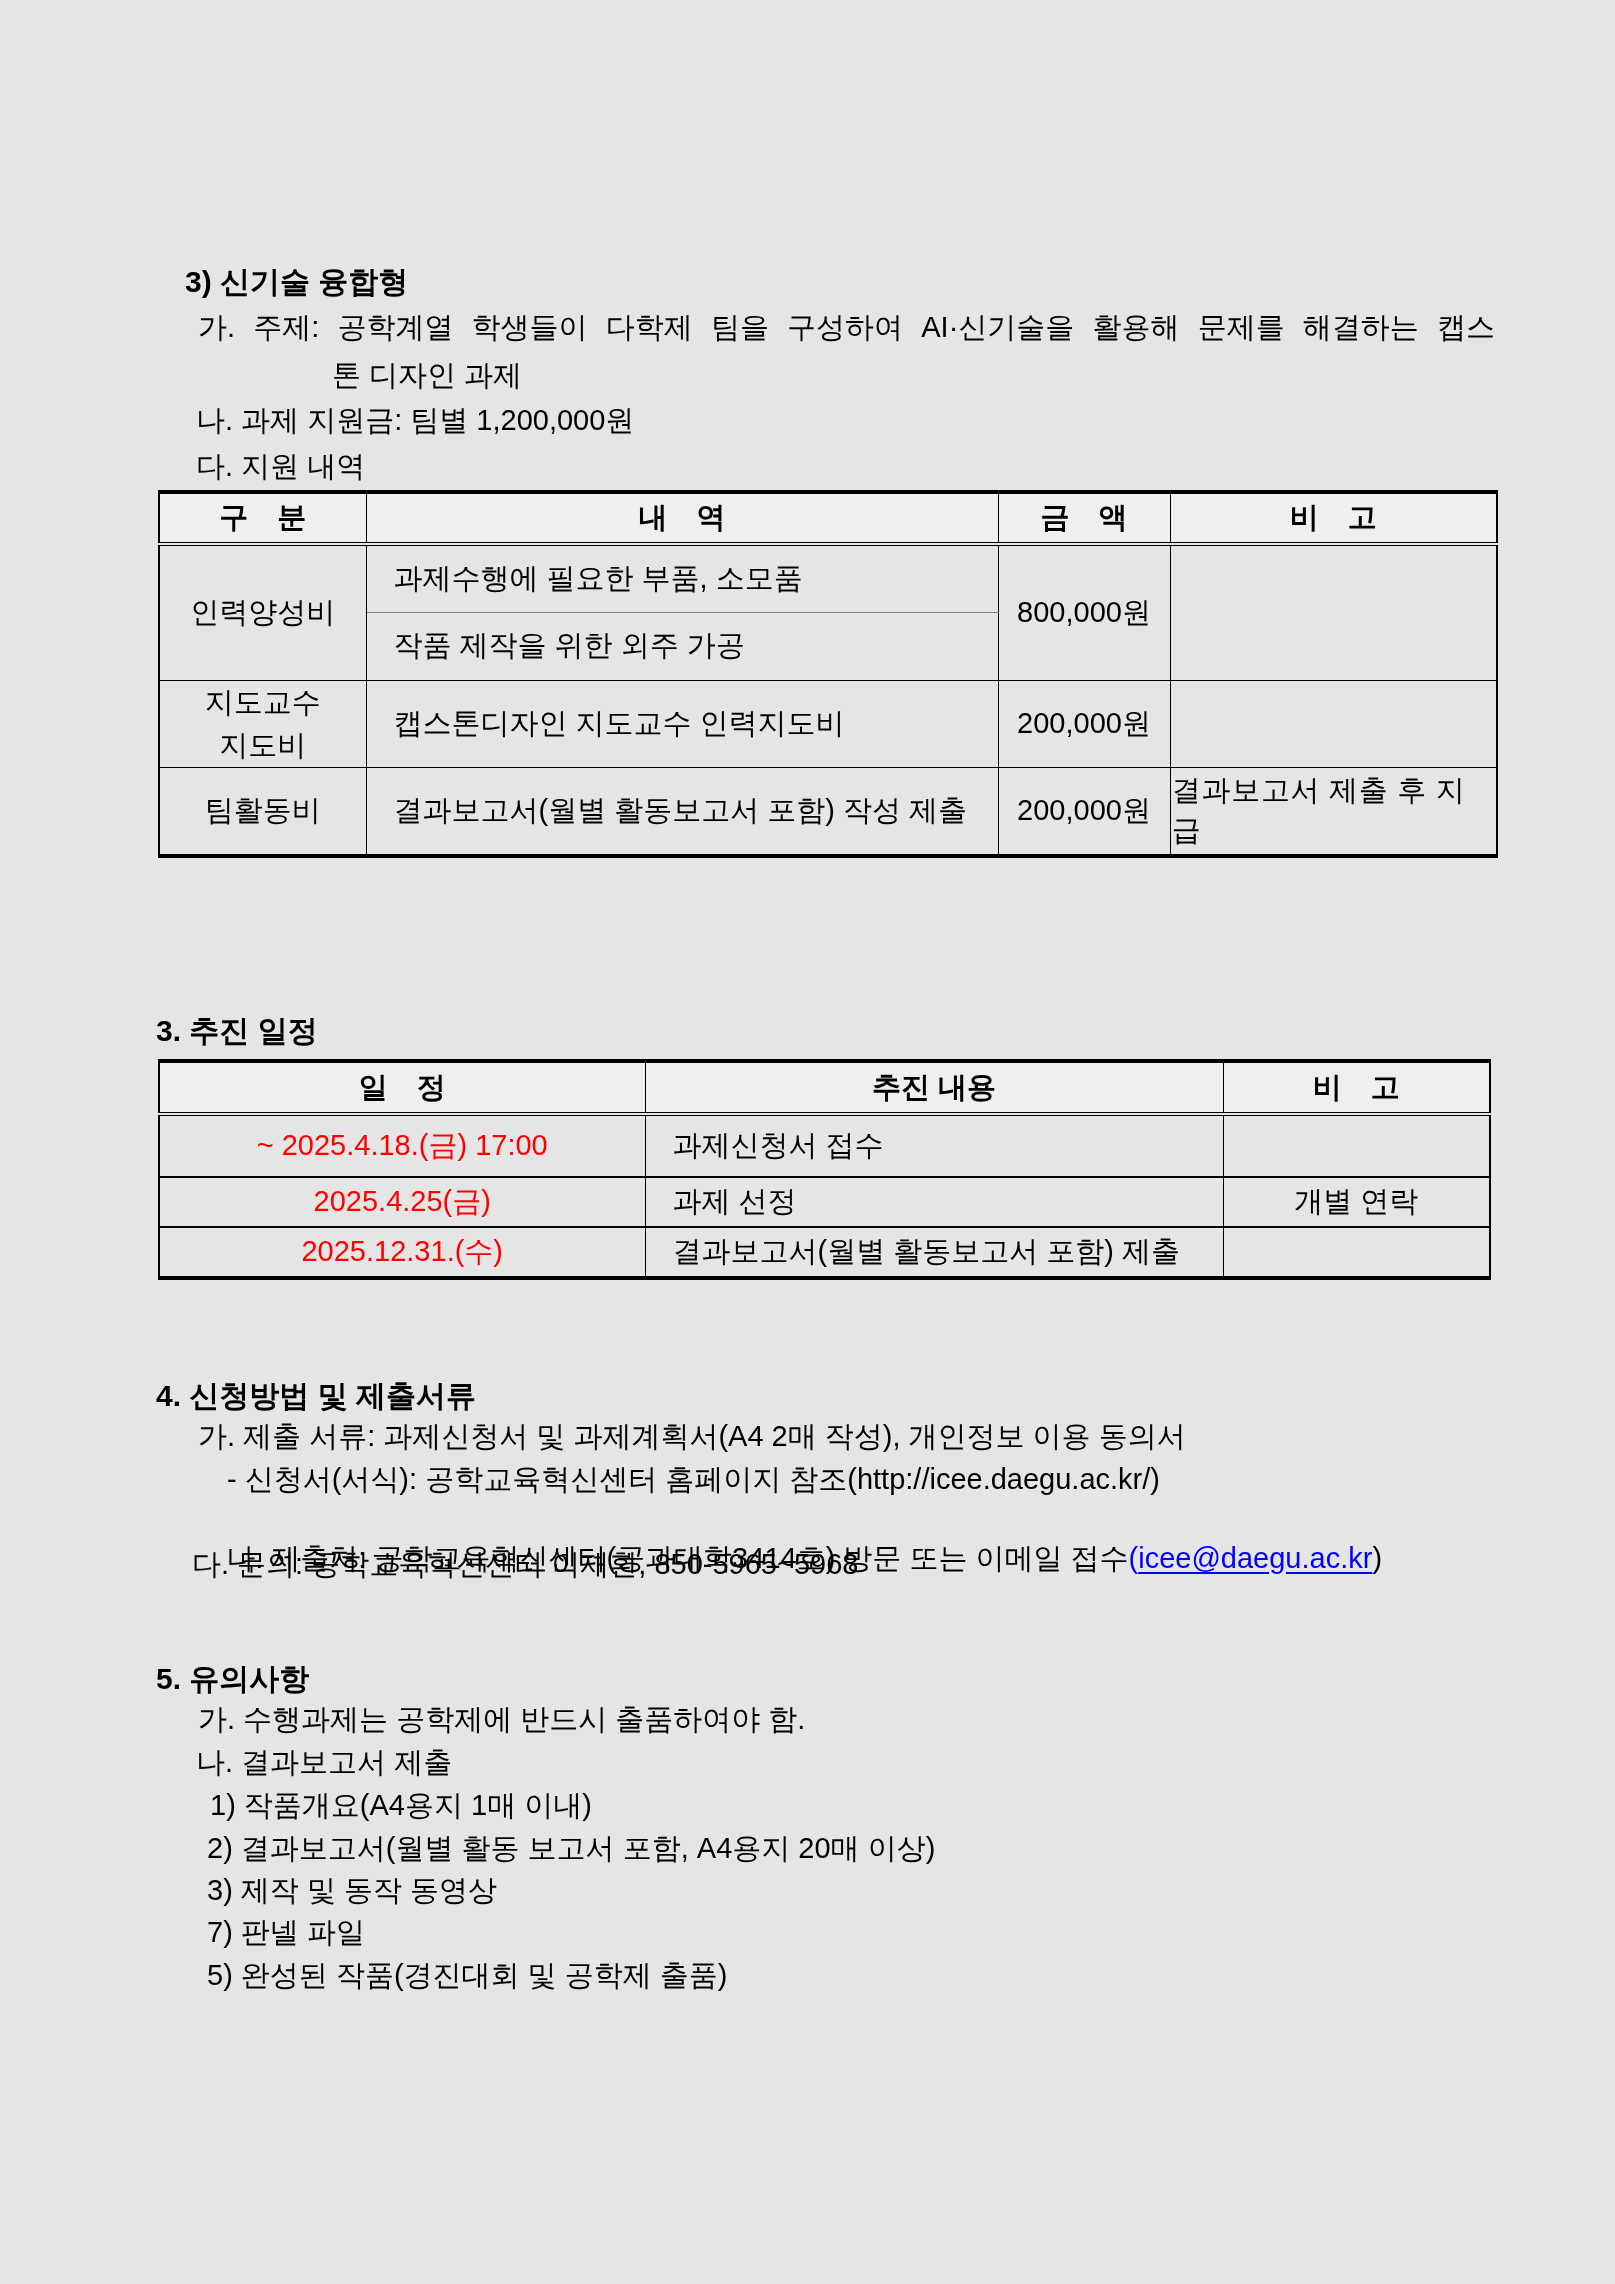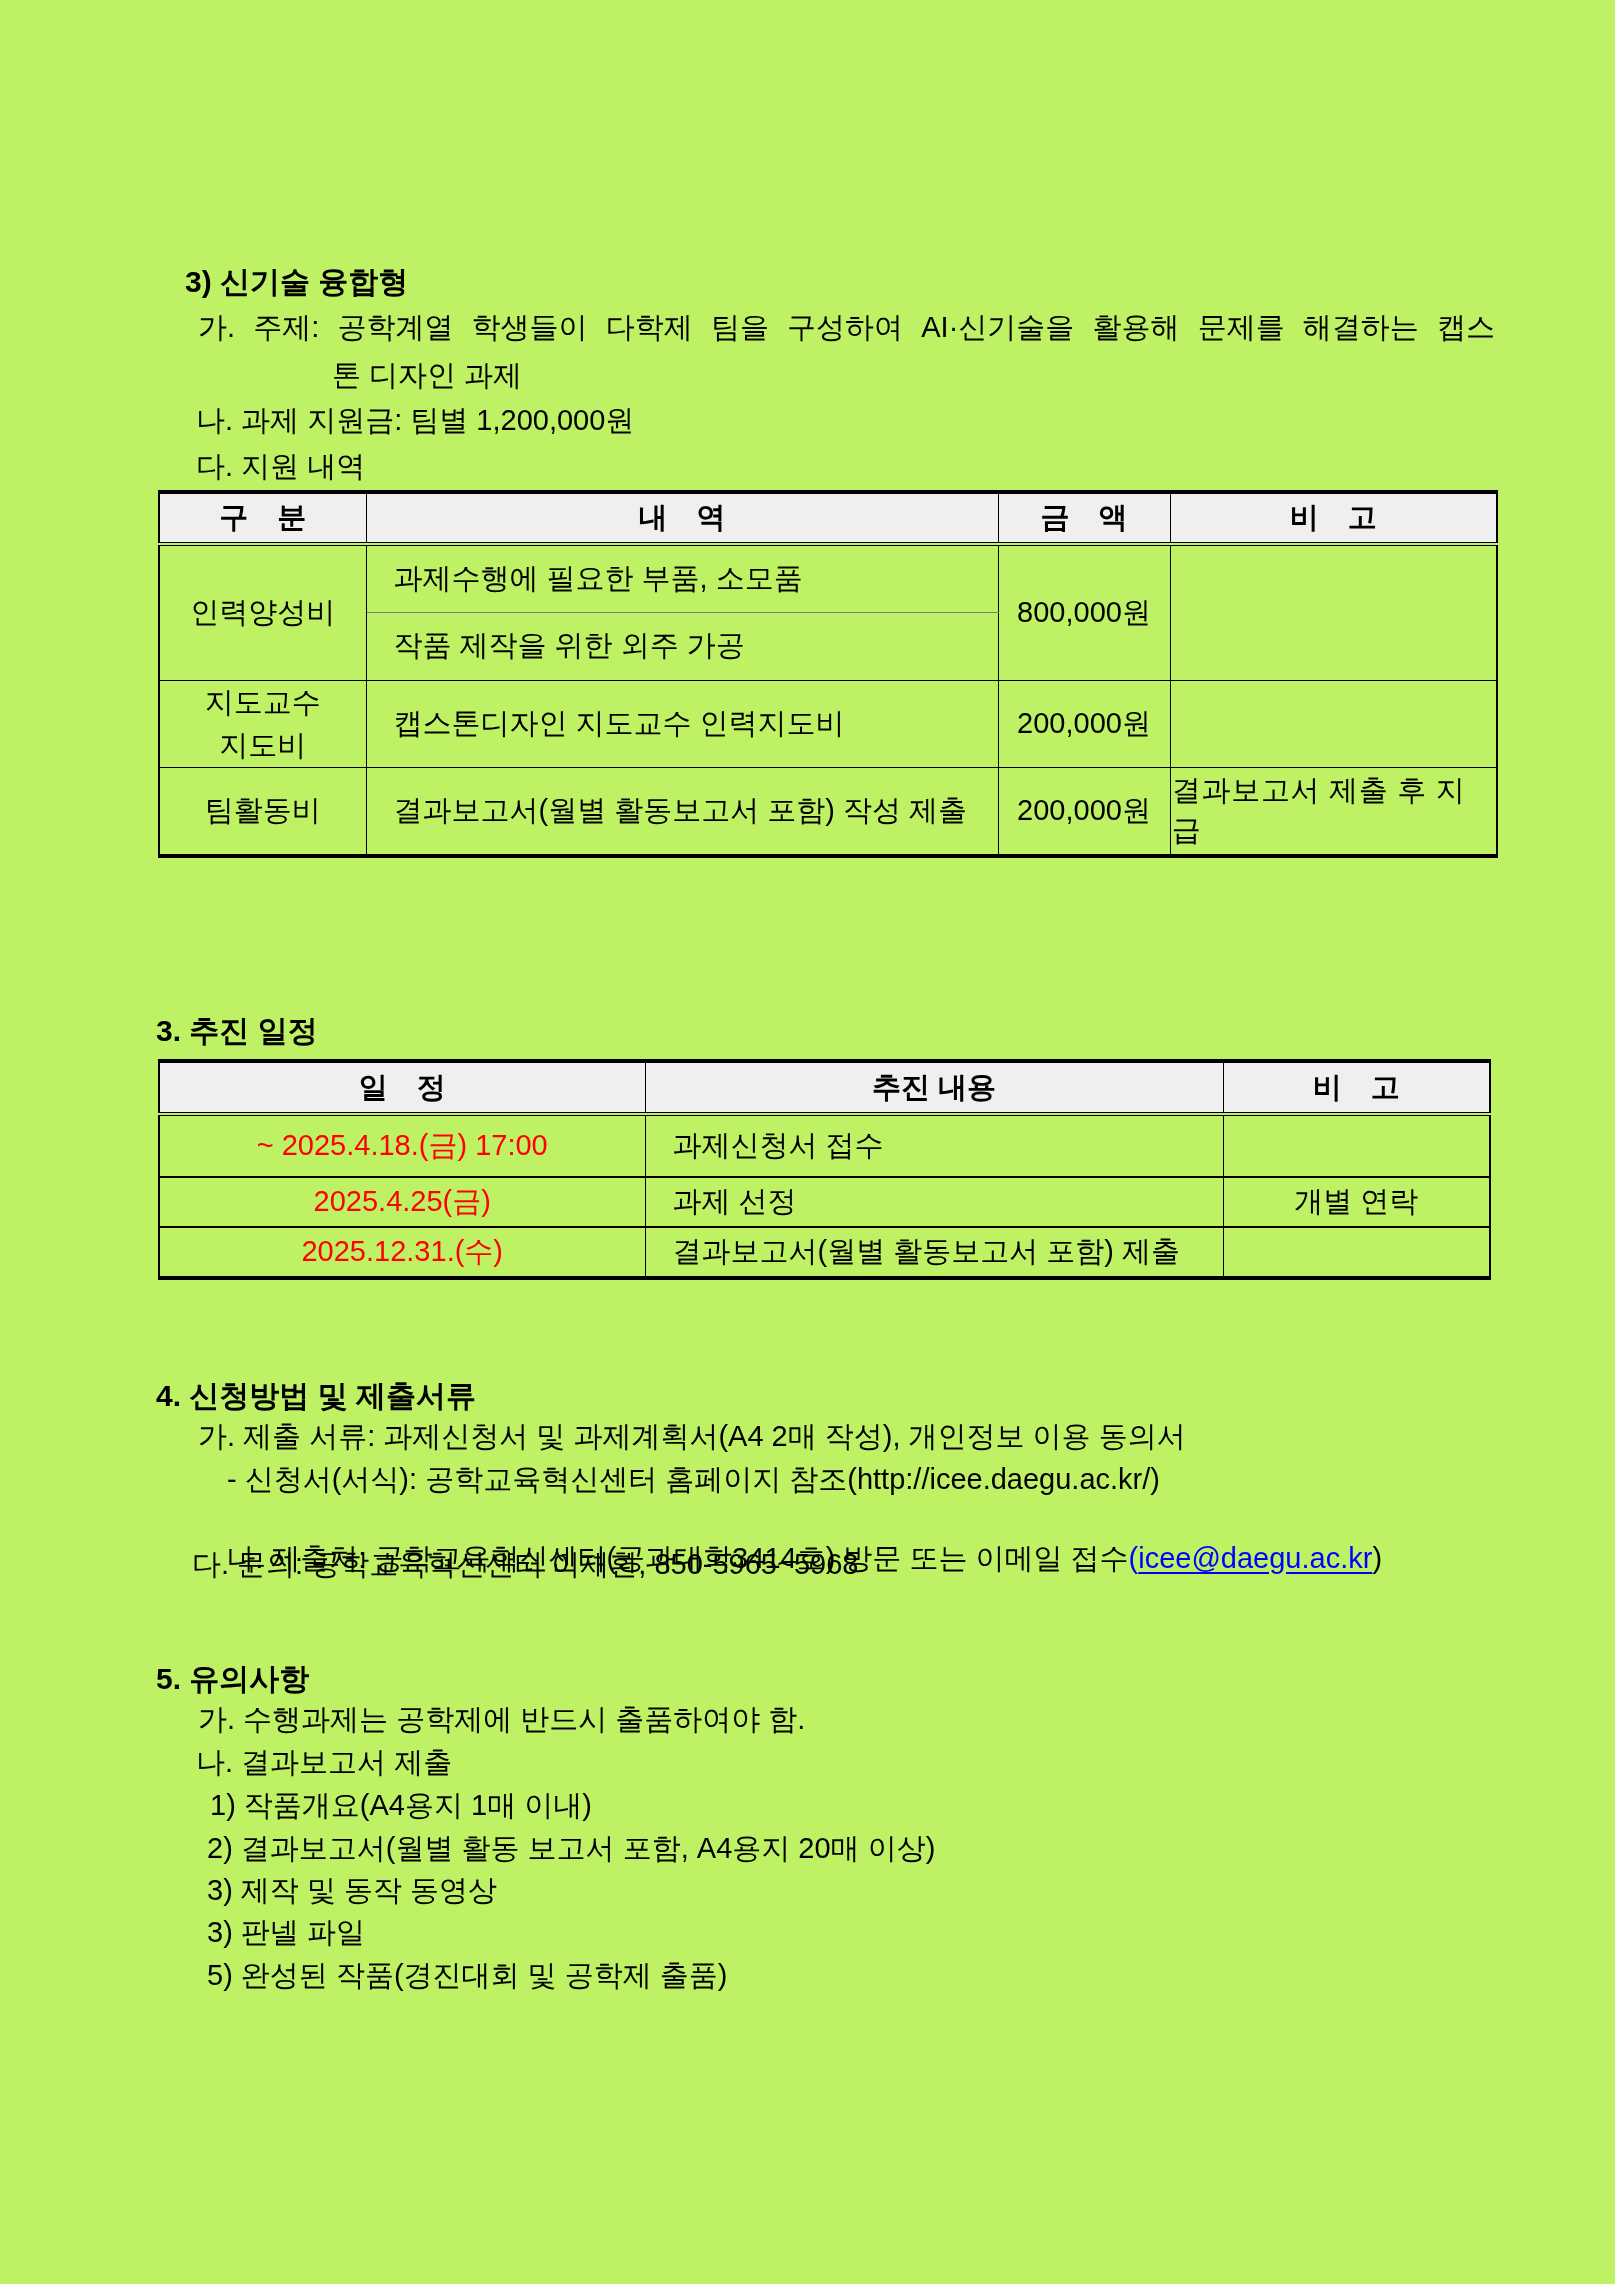--- a/index.html
+++ b/index.html
@@ -14,7 +14,7 @@
     position:relative;
     width:1616px;
     height:2284px;
-    background:#bef264;
+    background:#e5e5e5;
     font-family:"Liberation Sans","DejaVu Sans",sans-serif;
     color:var(--ink);
     overflow:hidden;

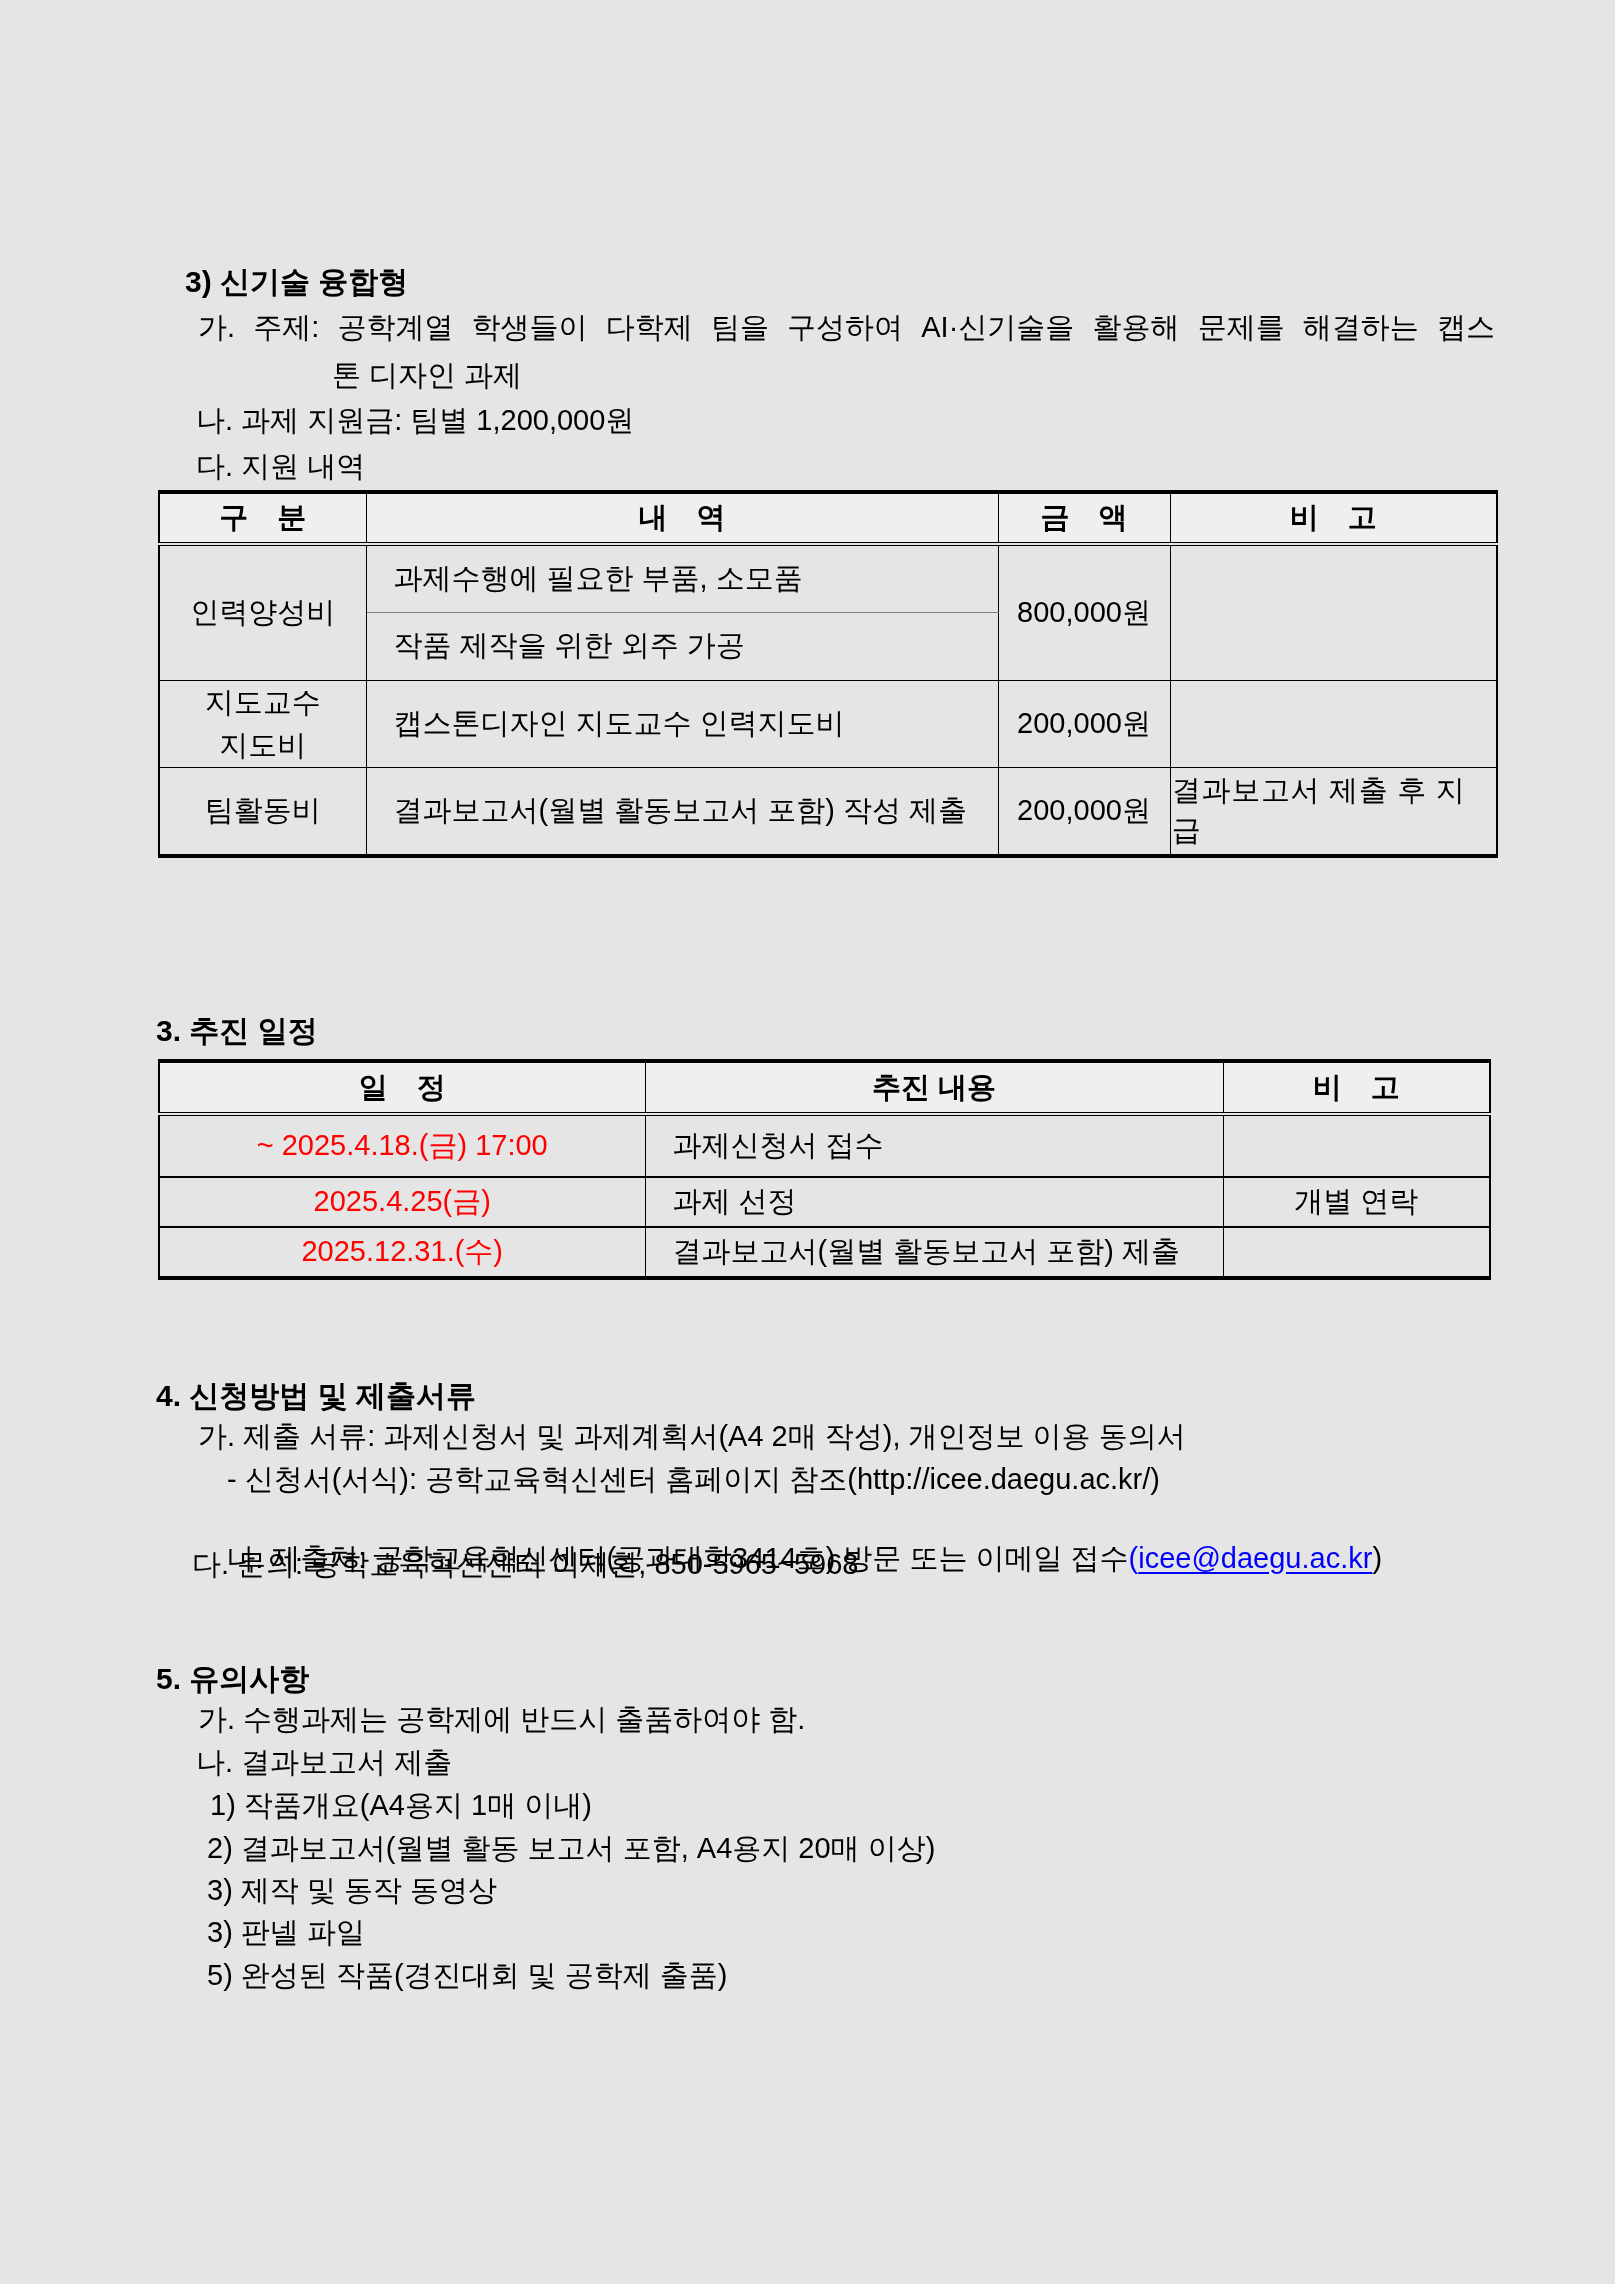--- a/index.html
+++ b/index.html
@@ -181,7 +181,7 @@
 
   <div class="line" style="left:207px;top:1872px;">3) 제작 및 동작 동영상</div>
 
-  <div class="line" style="left:207px;top:1914px;">3) 판넬 파일</div>
+  <div class="line" style="left:207px;top:1914px;">7) 판넬 파일</div>
 
   <div class="line" style="left:207px;top:1957px;">5) 완성된 작품(경진대회 및 공학제 출품)</div>
 

